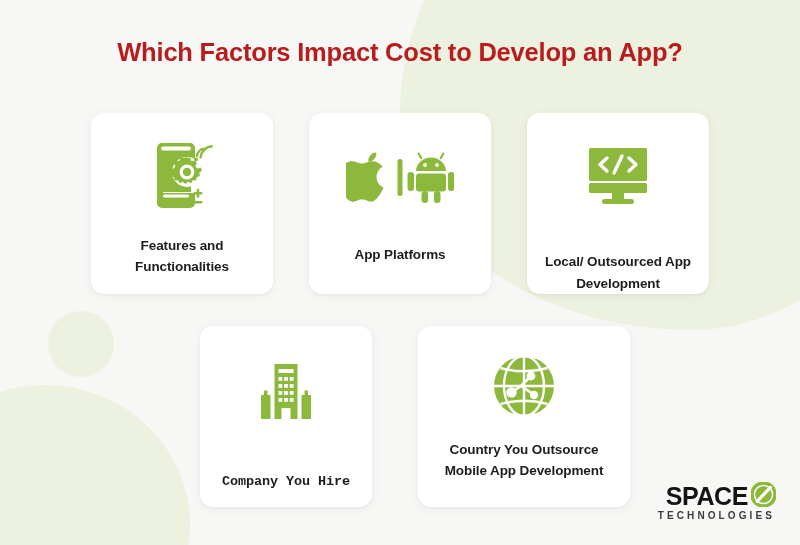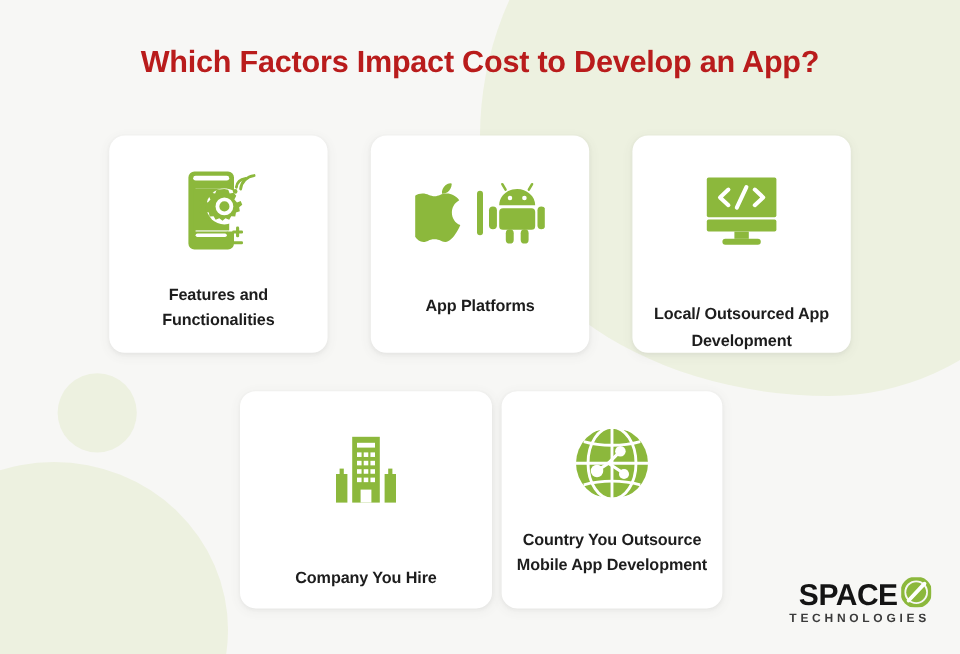--- a/index.html
+++ b/index.html
@@ -101,7 +101,7 @@
   .card-3 { left: 527px; top: 113px; width: 182px; height: 181px; gap: 19px; }
   
   .card-4 { left: 200px; top: 326px; width: 210px; height: 181px; }
-  .card-5 { left: 418px; top: 326px; width: 184px; height: 181px; }
+  .card-5 { left: 418px; top: 326px; width: 212px; height: 181px; }
 
   .card-1 .card-icon { margin-top: 29px; height: 68px; }
   .card-1 .card-label { margin-top: 25px; }

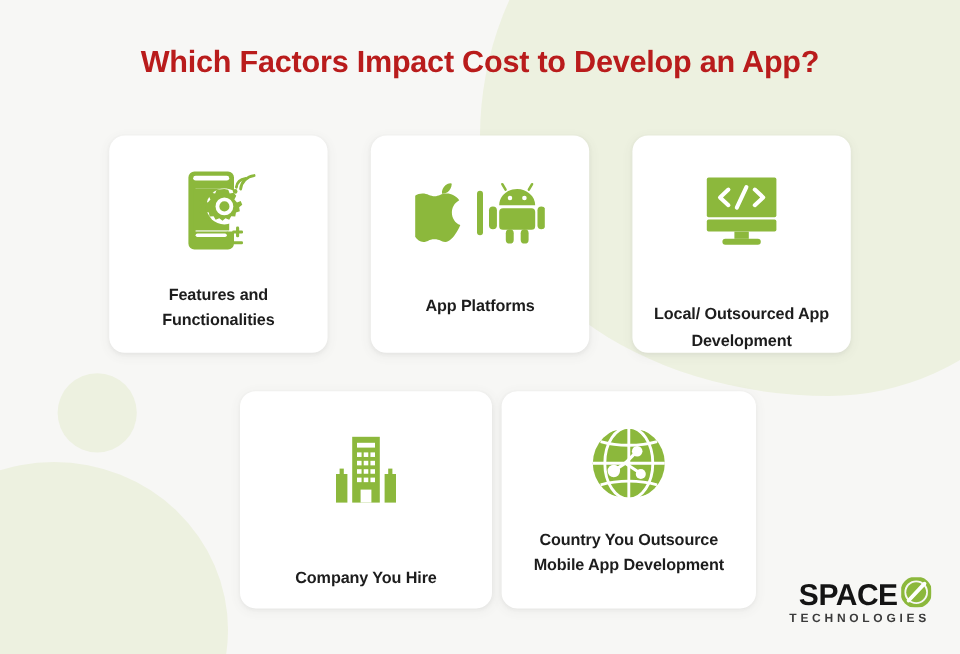--- a/index.html
+++ b/index.html
@@ -100,7 +100,7 @@
   .card-2 { left: 309px; top: 113px; width: 182px; height: 181px; }
   .card-3 { left: 527px; top: 113px; width: 182px; height: 181px; gap: 19px; }
   
-  .card-4 { left: 200px; top: 326px; width: 210px; height: 181px; }
+  .card-4 { left: 200px; top: 326px; width: 172px; height: 181px; font-family: Liberation Mono, monospace; }
   .card-5 { left: 418px; top: 326px; width: 212px; height: 181px; }
 
   .card-1 .card-icon { margin-top: 29px; height: 68px; }

